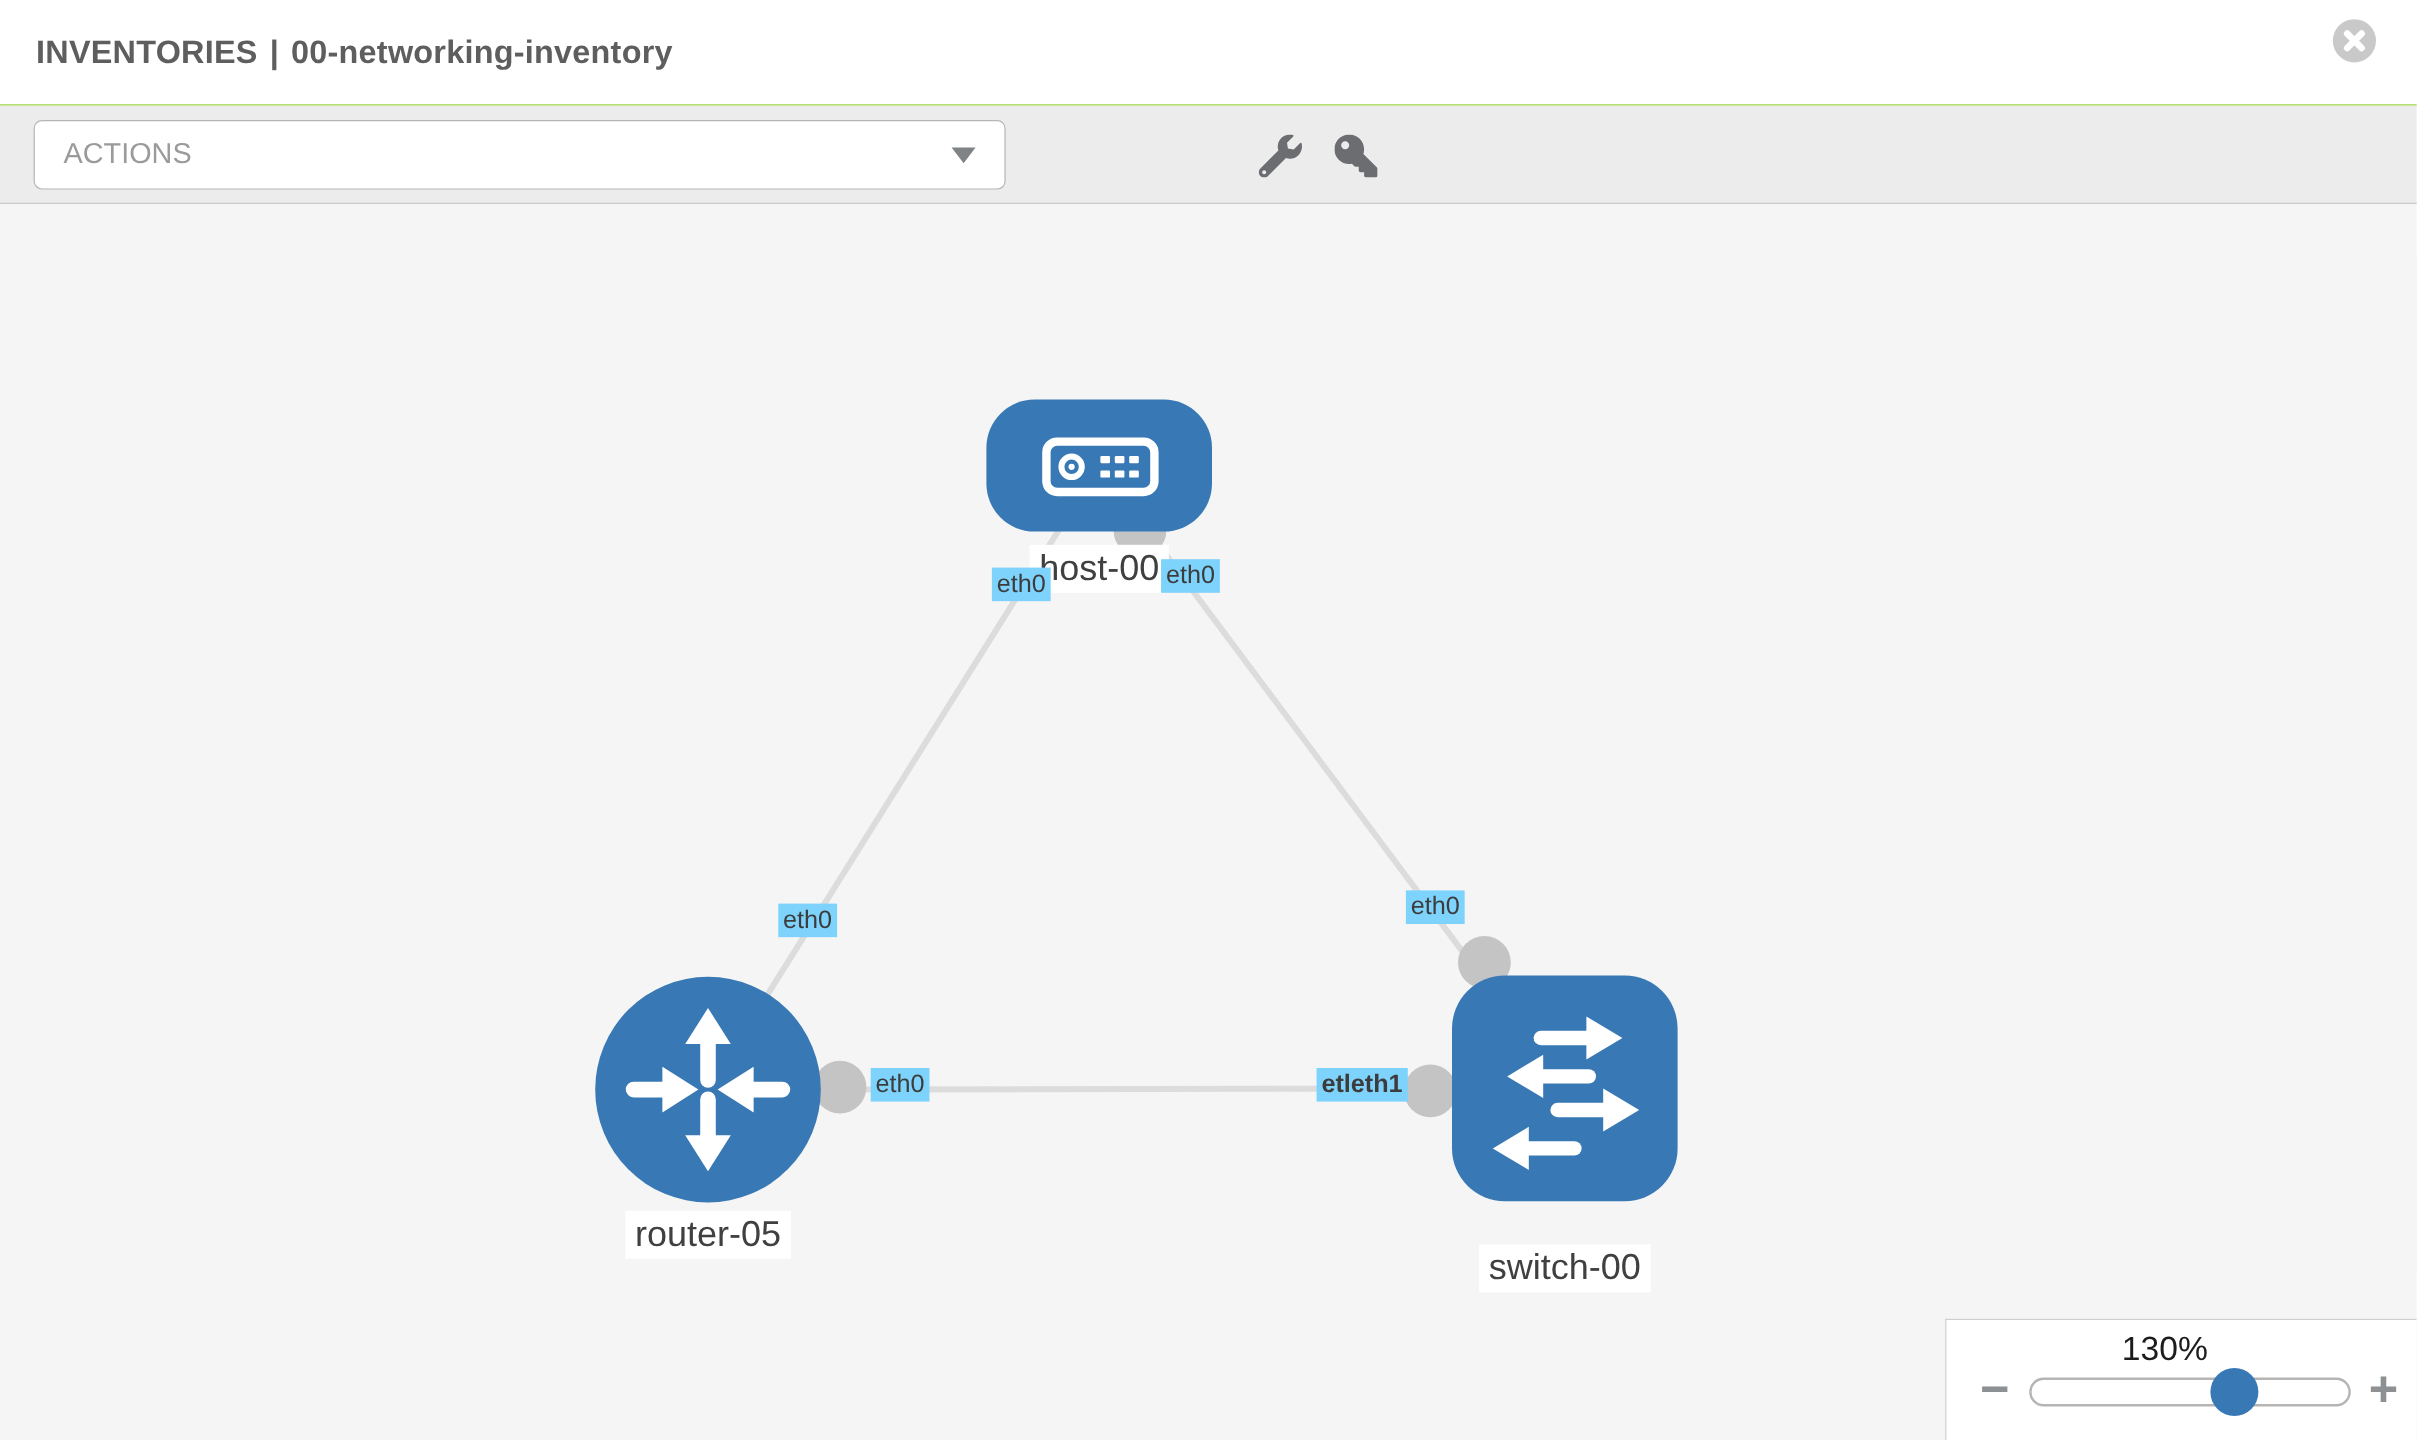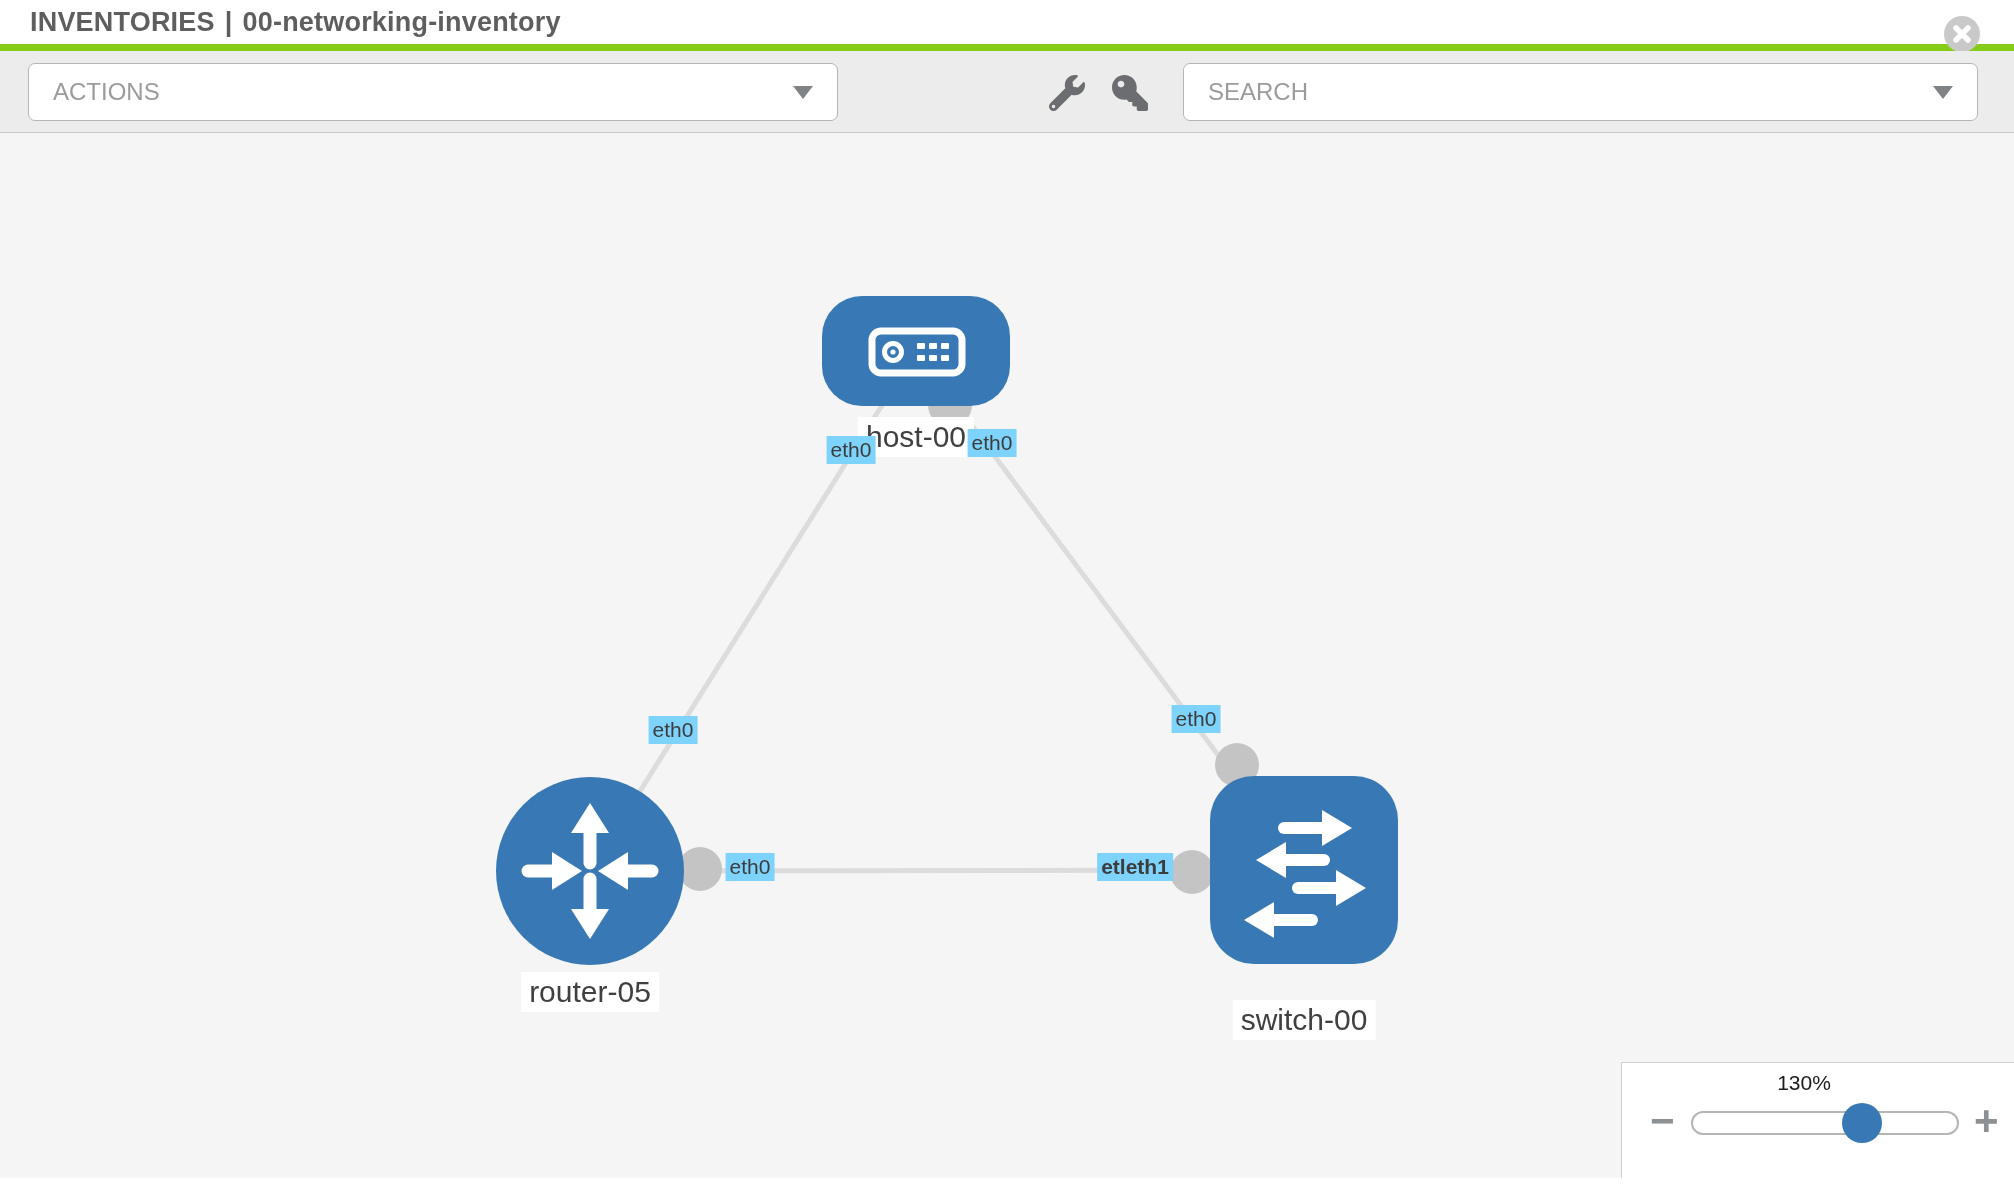--- a/index.html
+++ b/index.html
@@ -18,7 +18,7 @@
     font-family:"Liberation Sans","DejaVu Sans",sans-serif;}
 
   
-  .header{position:relative;height:51px;background:#fff;border-bottom:7px solid #84cc16;}
+  .header{position:relative;height:88px;background:#fff;border-bottom:1px solid #84cc16;}
   .page-title{position:absolute;left:30px;top:50%;transform:translateY(-50%);
     font-size:27px;font-weight:bold;color:var(--title_text);letter-spacing:.2px;}
   .page-title .sep{margin:0 10px;}

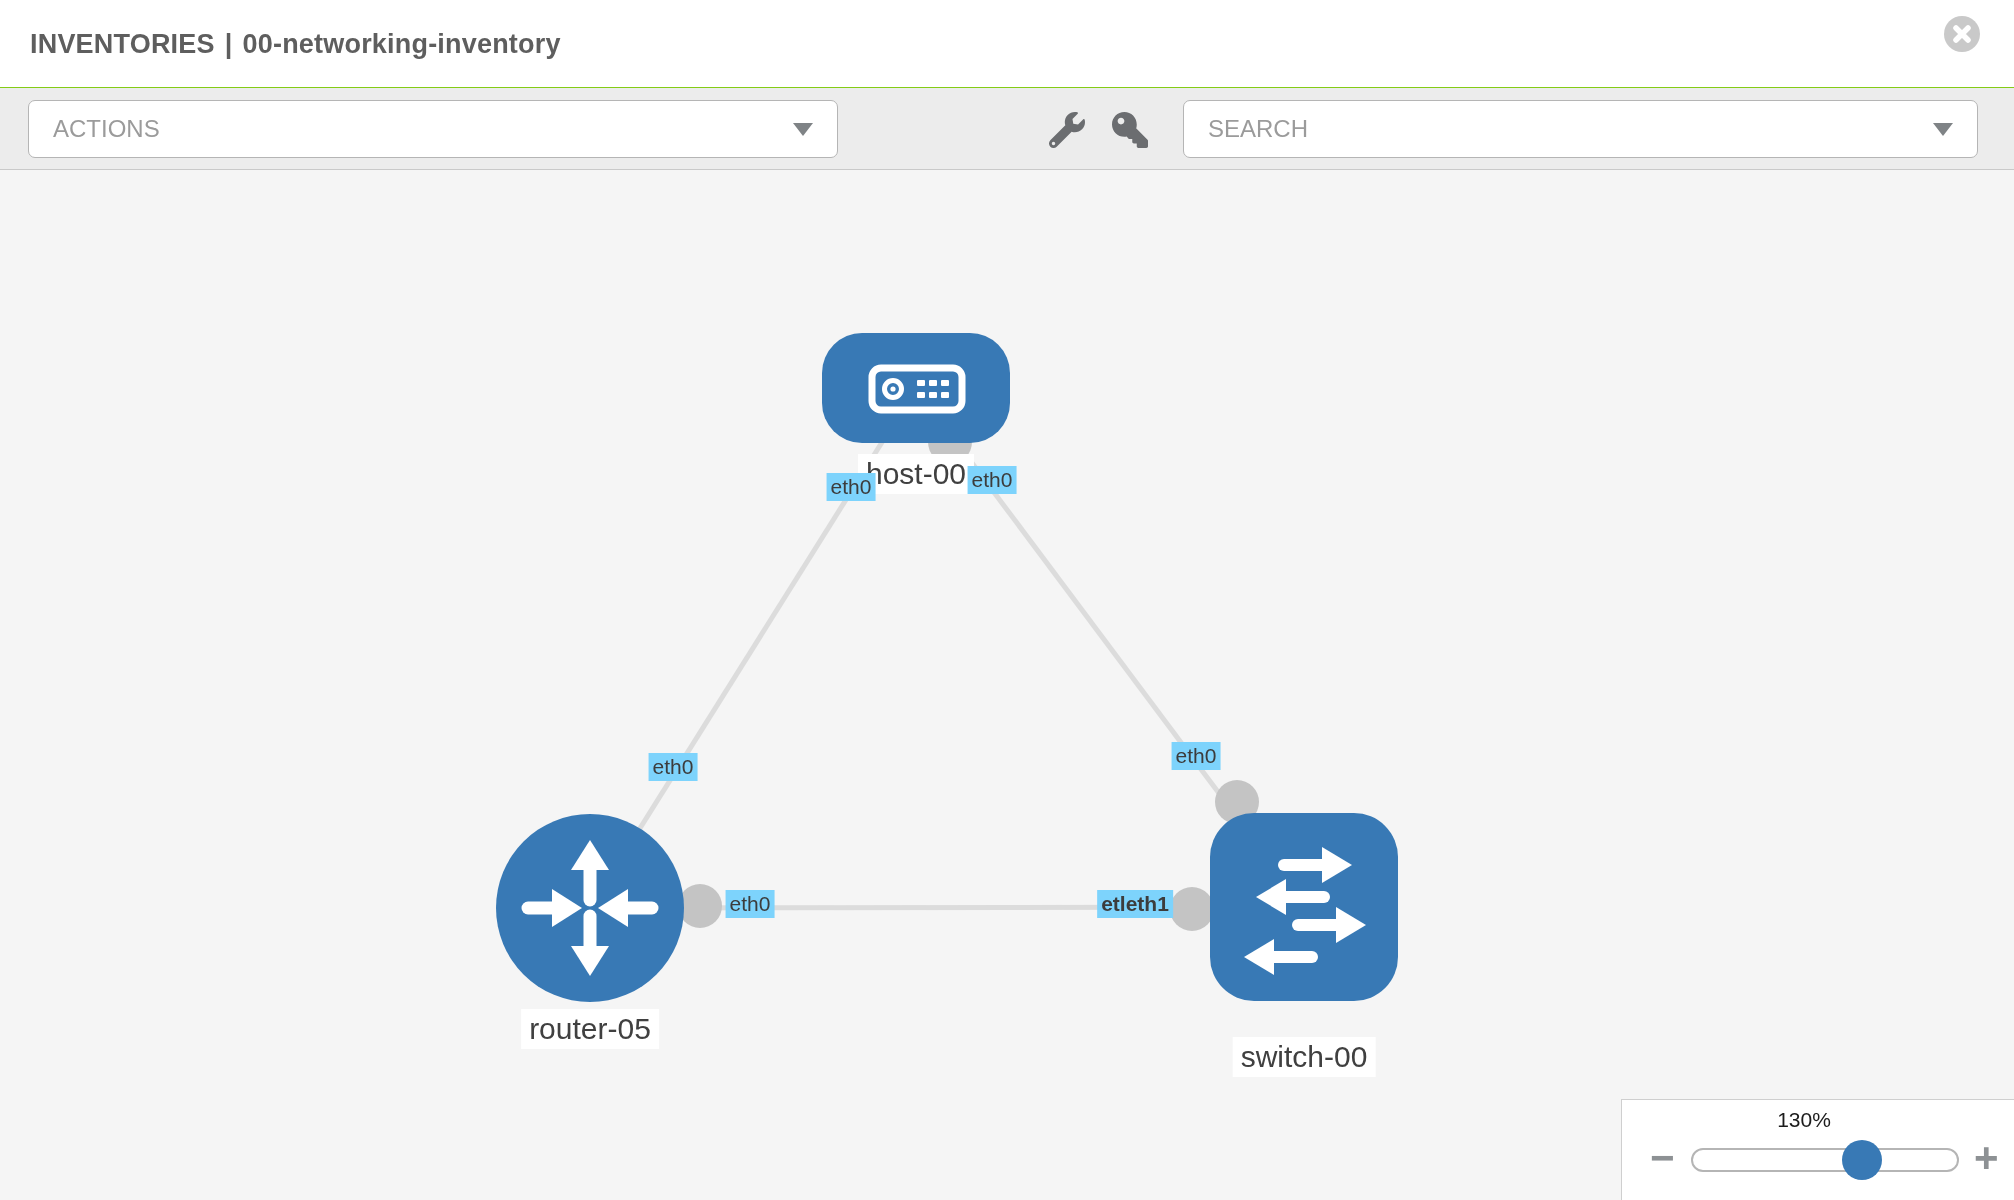--- a/index.html
+++ b/index.html
@@ -97,10 +97,6 @@
     </g>
   </svg>
 
-  <div class="select-box search-box">
-    <span>SEARCH</span>
-    <span class="caret"></span>
-  </div>
 </div>
 
 <div class="canvas">

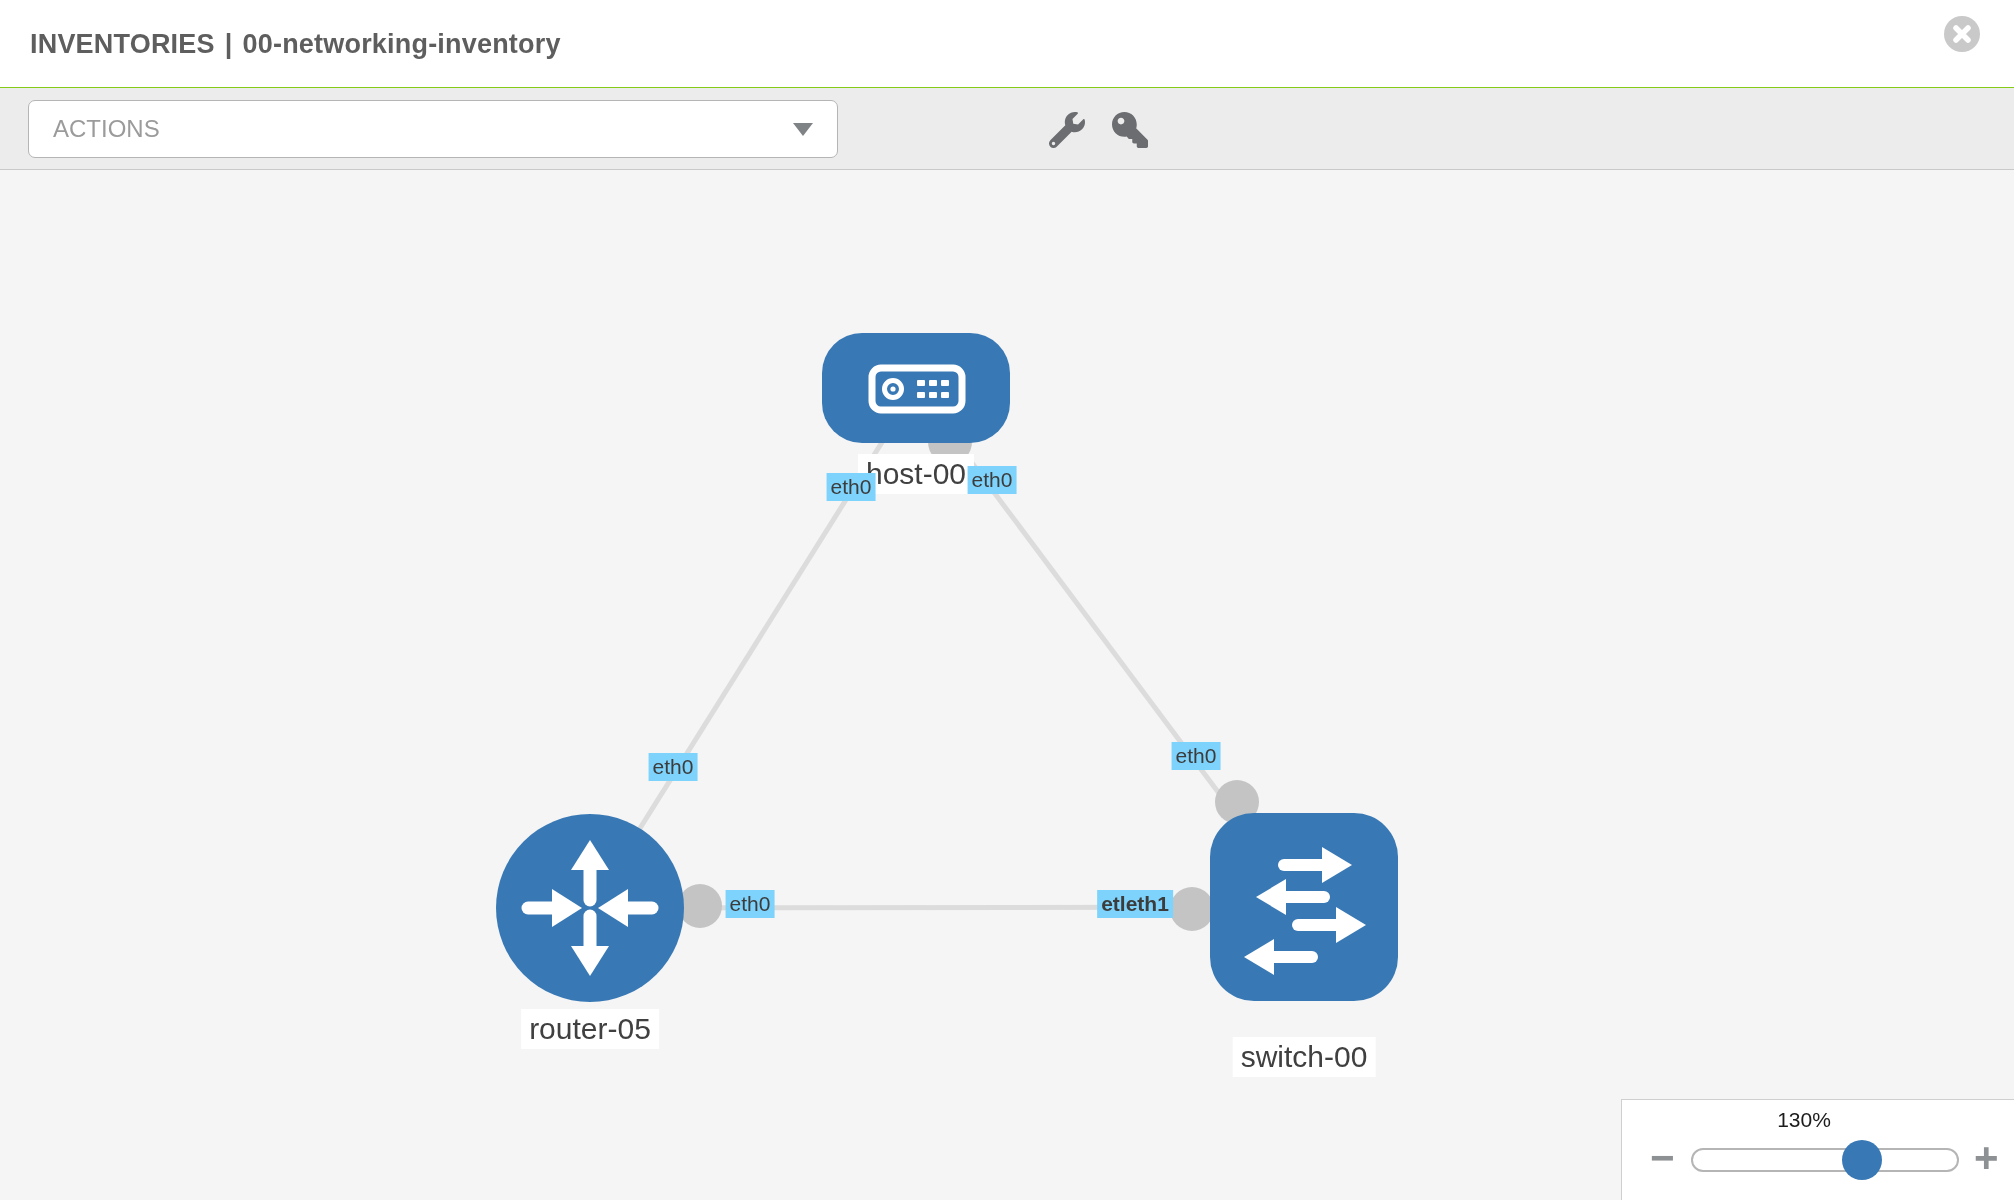--- a/index.html
+++ b/index.html
@@ -57,7 +57,7 @@
   .zoom-panel{position:absolute;left:1621px;top:929px;width:393px;height:116px;background:#fff;
     border-top:1px solid #cfcfcf;border-left:1px solid #cfcfcf;}
   .zoom-level{position:absolute;left:0;right:28px;top:8px;text-align:center;
-    font-size:21px;color:#1c1c1c;}
+    font-size:28px;color:#1c1c1c;}
   .zoom-btn{position:absolute;top:34px;font-size:42px;font-weight:bold;color:#8d9194;
     line-height:48px;cursor:pointer;user-select:none;}
   .zoom-minus{left:28px;}

